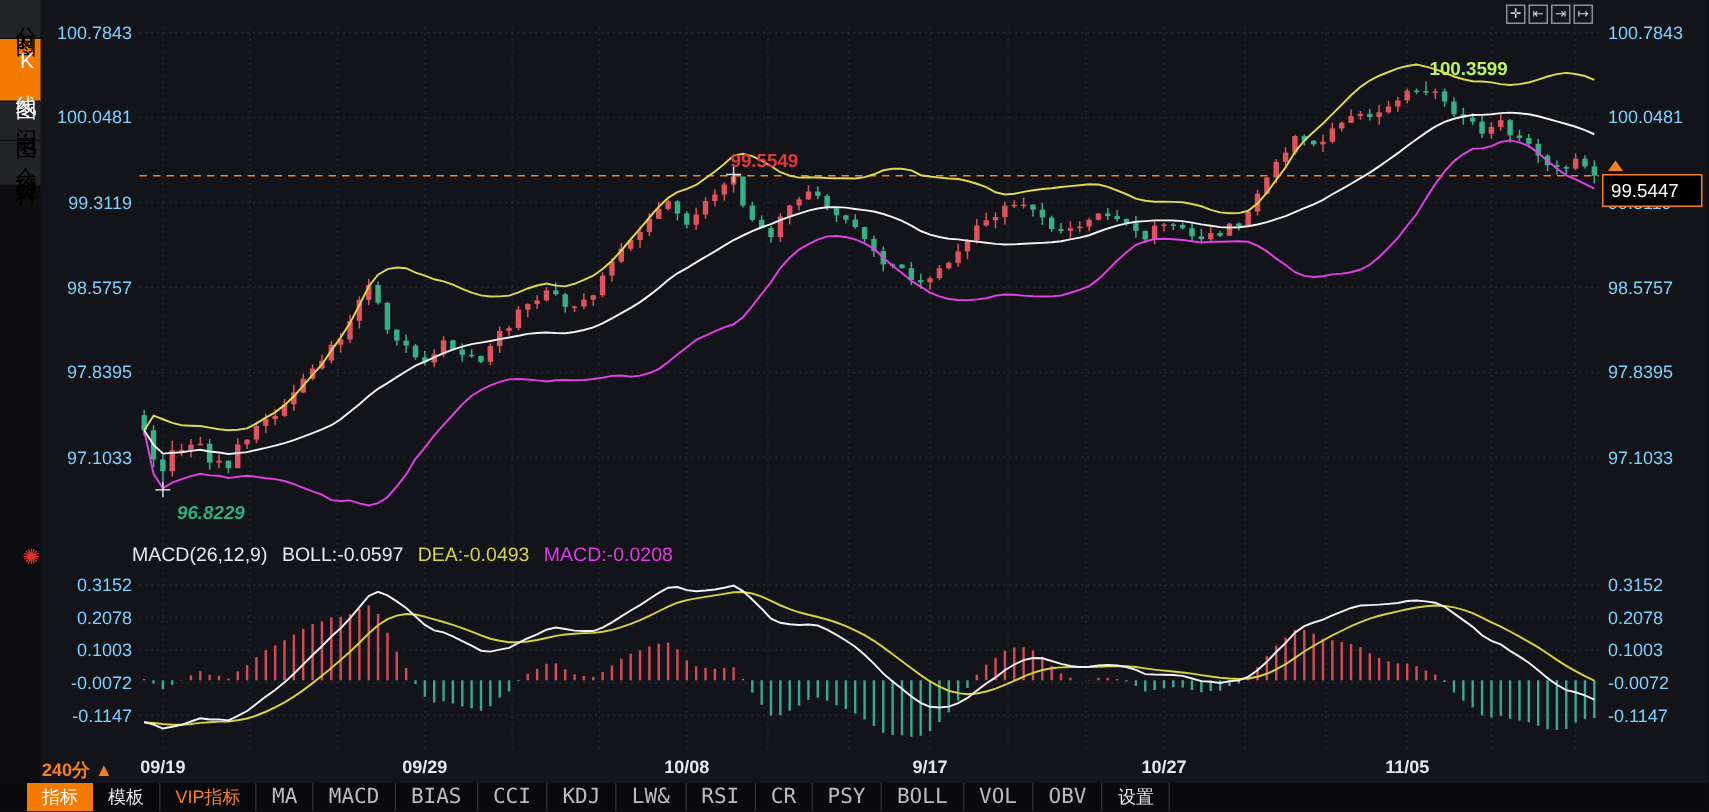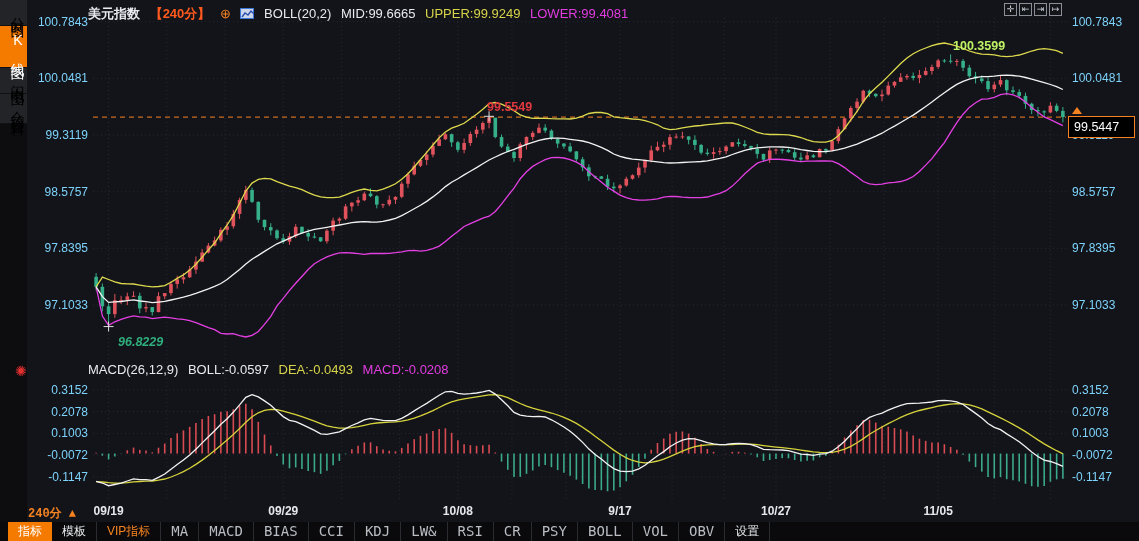--- a/index.html
+++ b/index.html
@@ -607,18 +607,6 @@
     <span id="alert-dot">✺</span>
   </div>
 
-  <div id="main-header" class="hdr">
-    <span class="w" style="font-weight:bold">美元指数</span>
-    <span class="ow">【240分】</span>
-    <span class="orange" style="cursor:pointer">⊕</span>
-    <span id="chart-mini-icon"><svg width="14" height="11">
-          <polyline points="1,8 4,4 7,6 10,2 13,5" stroke="#2a4fb0" stroke-width="1.4" fill="none"></polyline>
-        </svg></span>
-    <span class="w">BOLL(20,2)</span>
-    <span class="w">MID:99.6665</span>
-    <span class="yel">UPPER:99.9249</span>
-    <span class="mag">LOWER:99.4081</span>
-  </div>
 
   <div id="macd-header" class="hdr">
     <span class="w">MACD(26,12,9)</span>

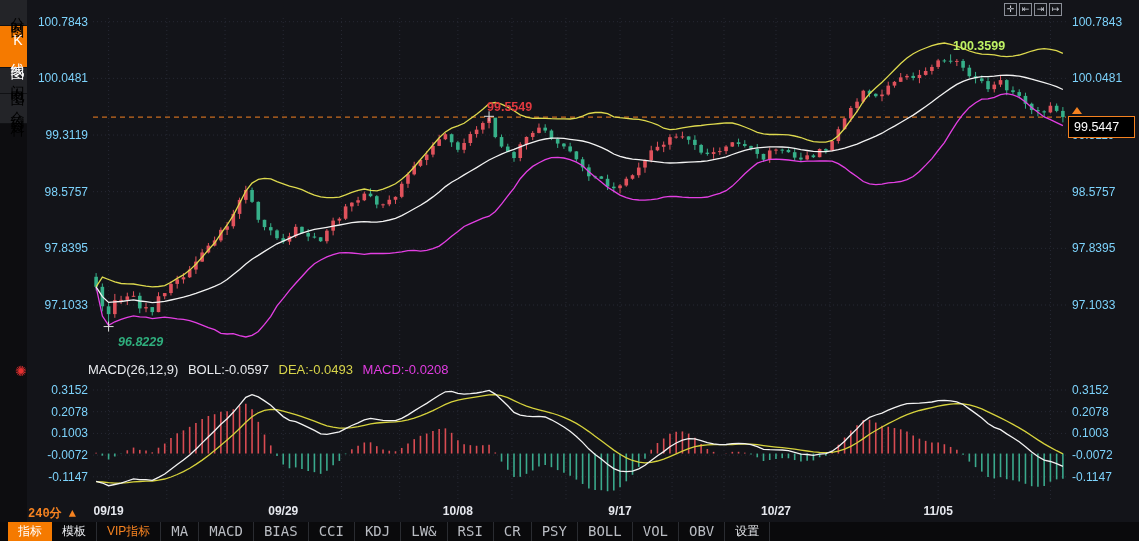--- a/index.html
+++ b/index.html
@@ -34,7 +34,7 @@
   .datelab { position:absolute; top:504px; color:#e6e8ee; font-size:12px; font-weight:bold;
              z-index:3; text-align:center; width:40px; }
   #period-tag { position:absolute; left:28px; top:505px; color:#f58220; font-size:12px;
-                font-weight:bold; z-index:6; cursor:pointer;font-family:Liberation Mono, monospace; }
+                font-weight:bold; z-index:6; cursor:pointer; }
 
   
   .anno { position:absolute; z-index:3; font-size:12.5px; font-weight:bold; }

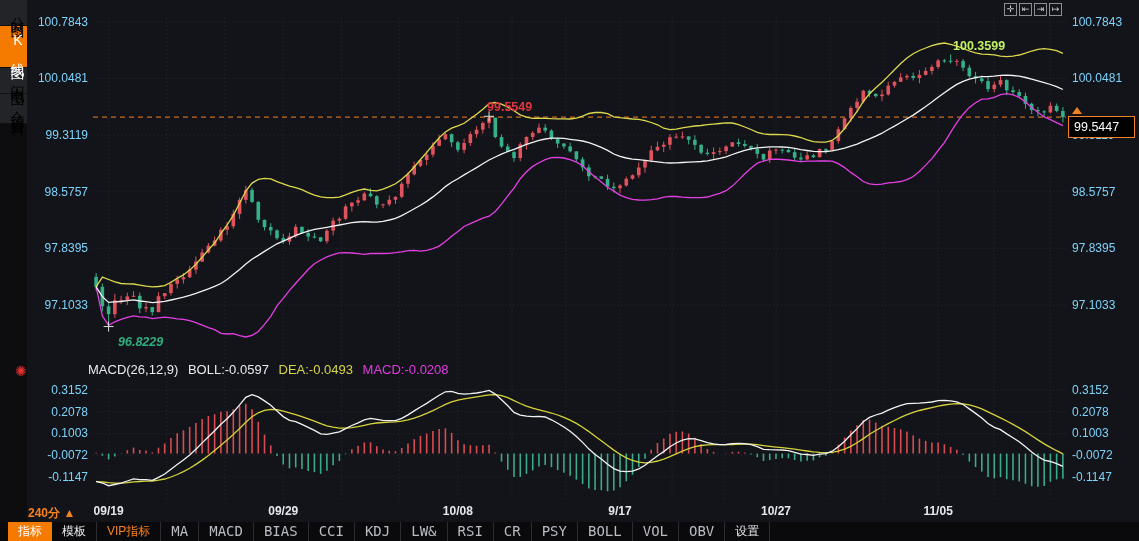--- a/index.html
+++ b/index.html
@@ -61,7 +61,7 @@
 
   
   #toolbar { position:absolute; left:0; bottom:0; width:1139px; height:19px; background:#0a0a0c;
-             z-index:11; display:flex; align-items:stretch; padding-left:8px; }
+             z-index:11; display:flex; align-items:stretch; padding-left:18px; }
   .tb-item { padding:0 10px; font-size:12px; color:#e8eaee; line-height:19px; cursor:pointer;
              border-right:1px solid #2a2c31; white-space:nowrap; }
   .tb-item.active { background:#f57a00; color:#fff; border-right:none; }

